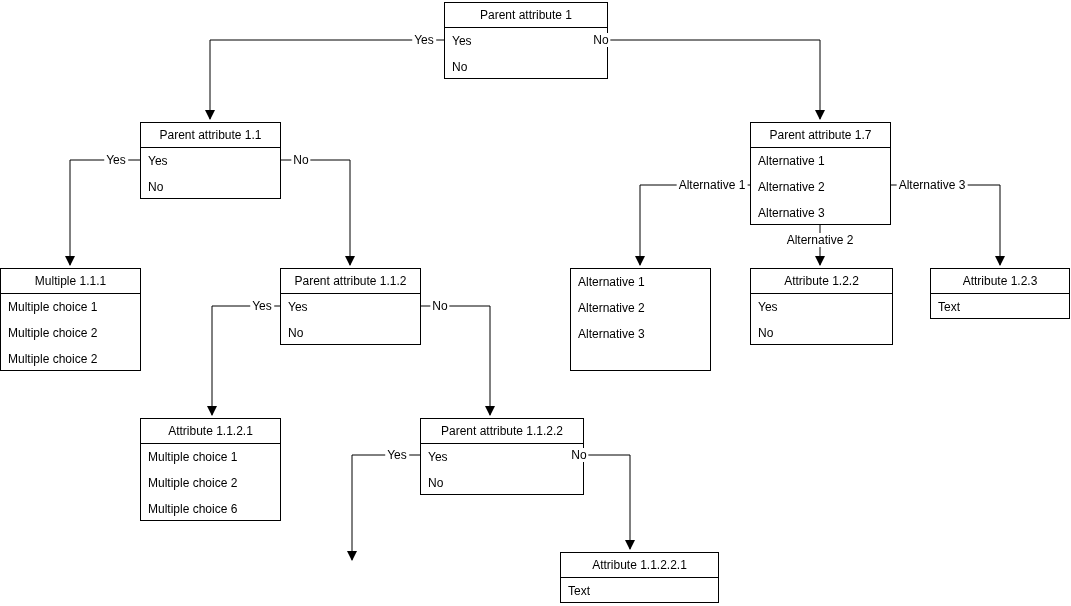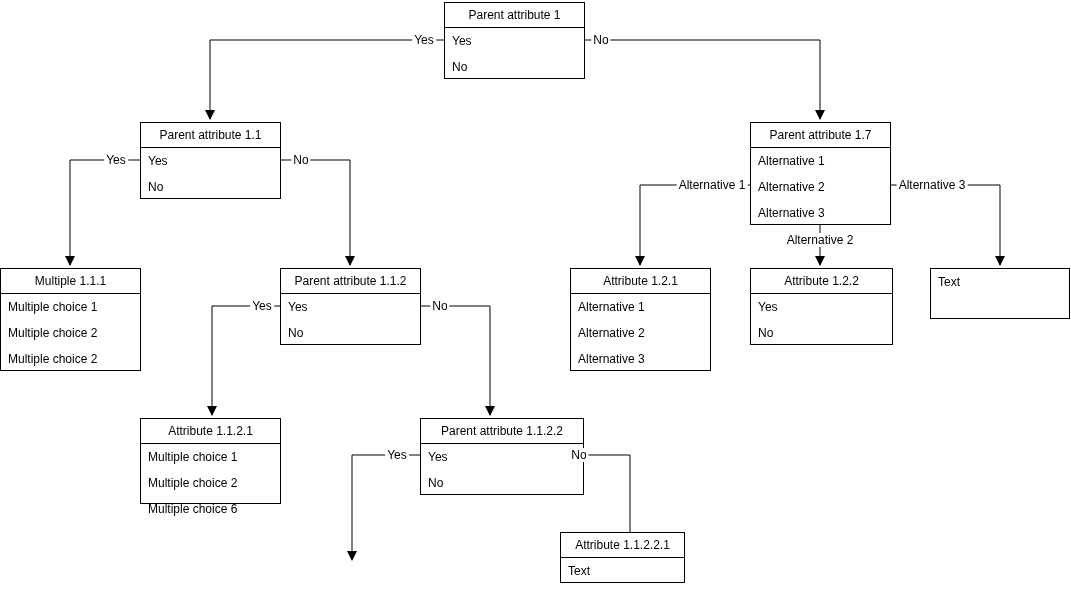--- a/index.html
+++ b/index.html
@@ -82,7 +82,7 @@
     <polyline points="890,185 1000,185 1000,265" fill="none" stroke="#000000" stroke-width="1" marker-end="url(#arrow)"></polyline>
   </svg>
 
-  <div class="node" style="left:444px;top:2px;width:141px;height:77px">
+  <div class="node" style="left:444px;top:2px;width:164px;height:77px">
     <div class="node-title">Parent attribute 1</div>
     <div class="node-row">Yes</div>
     <div class="node-row">No</div>

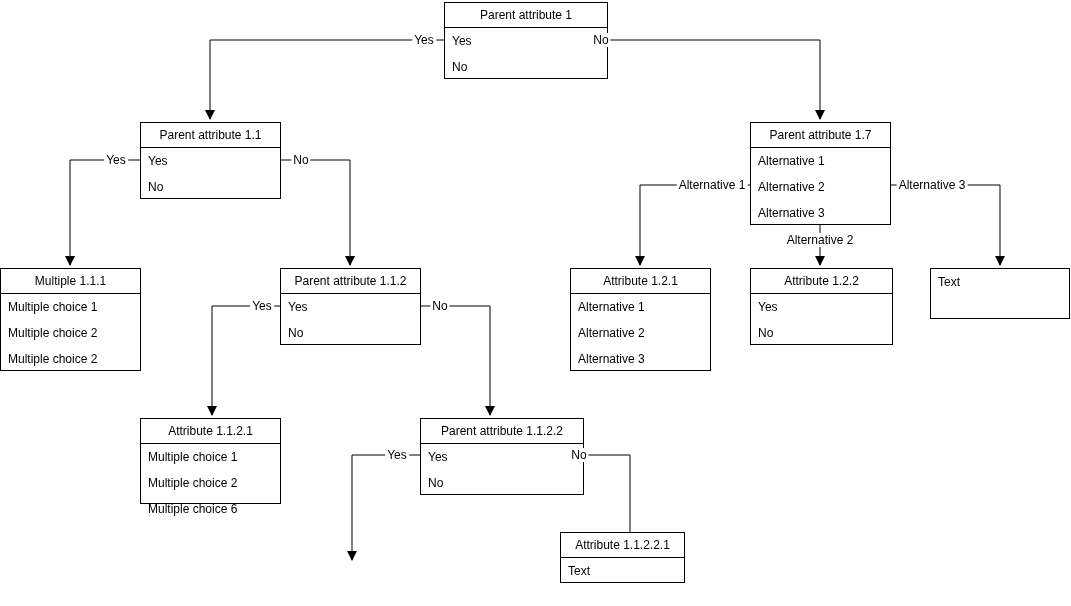--- a/index.html
+++ b/index.html
@@ -115,7 +115,6 @@
   </div>
 
   <div class="node" style="left:570px;top:268px;width:141px;height:103px">
-    <div class="node-title">Attribute 1.2.1</div>
     <div class="node-row">Alternative 1</div>
     <div class="node-row">Alternative 2</div>
     <div class="node-row">Alternative 3</div>

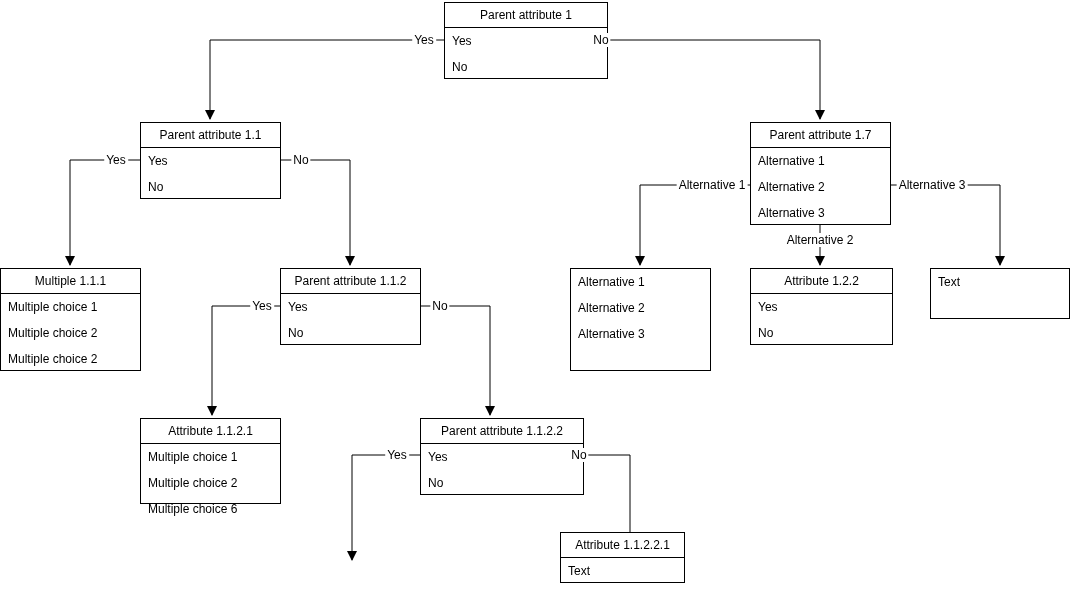--- a/index.html
+++ b/index.html
@@ -127,6 +127,7 @@
   </div>
 
   <div class="node" style="left:930px;top:268px;width:140px;height:51px">
+    <div class="node-title">Attribute 1.2.3</div>
     <div class="node-row">Text</div>
   </div>
 

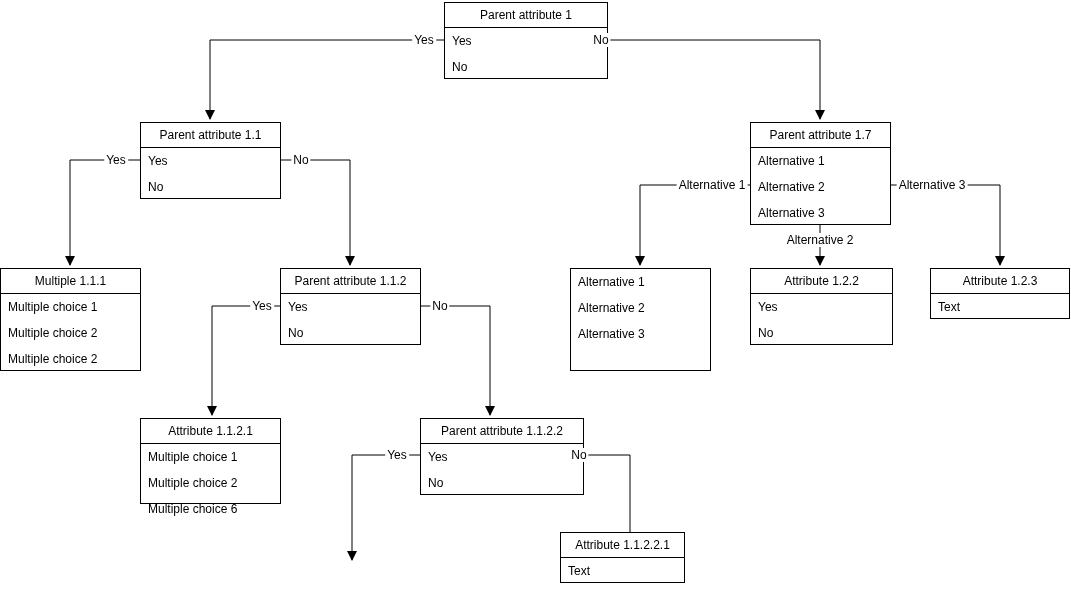--- a/index.html
+++ b/index.html
@@ -131,7 +131,7 @@
     <div class="node-row">Text</div>
   </div>
 
-  <div class="node" style="left:140px;top:418px;width:141px;height:86px">
+  <div class="node" style="left:140px;top:418px;width:141px;height:103px">
     <div class="node-title">Attribute 1.1.2.1</div>
     <div class="node-row">Multiple choice 1</div>
     <div class="node-row">Multiple choice 2</div>

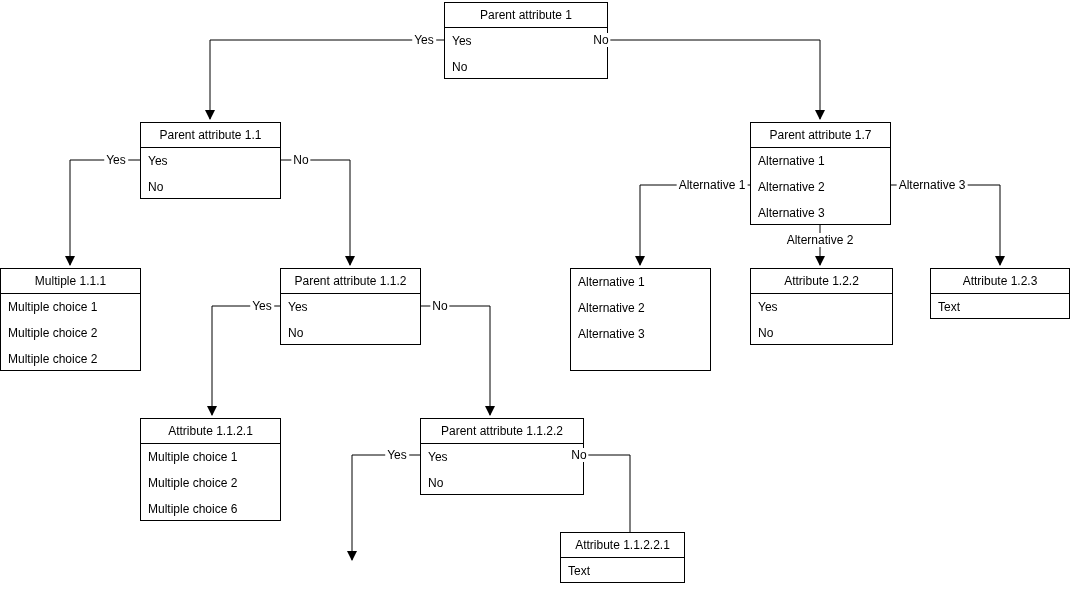--- a/index.html
+++ b/index.html
@@ -144,7 +144,7 @@
     <div class="node-row">No</div>
   </div>
 
-  <div class="node" style="left:560px;top:532px;width:125px;height:51px">
+  <div class="node" style="left:560px;top:552px;width:159px;height:51px">
     <div class="node-title">Attribute 1.1.2.2.1</div>
     <div class="node-row">Text</div>
   </div>

